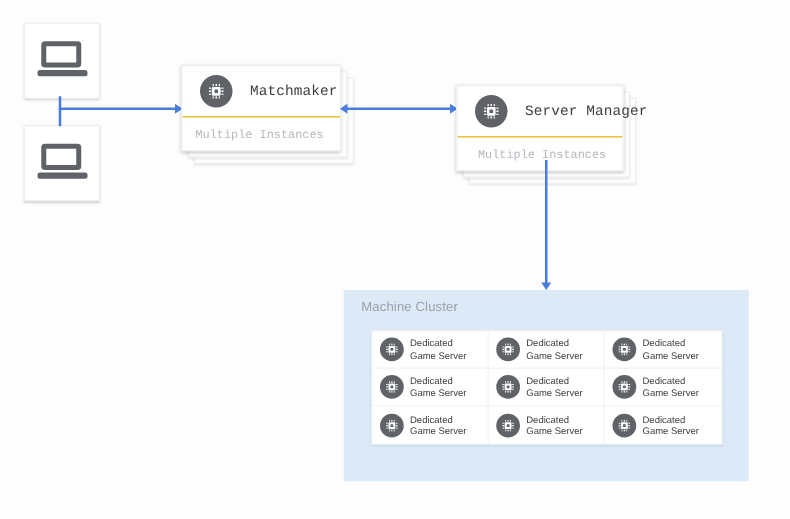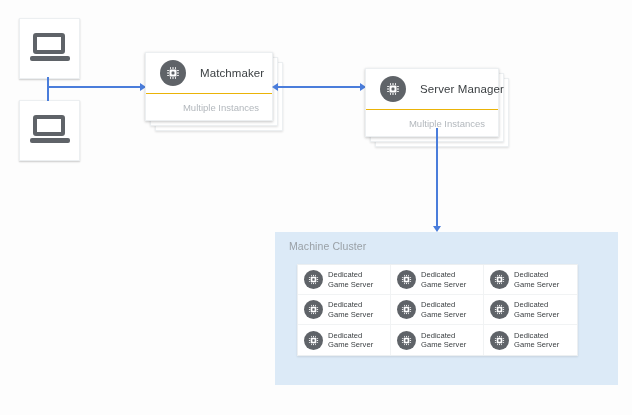--- a/index.html
+++ b/index.html
@@ -57,6 +57,7 @@
   
   .node {
     position: absolute;
+    font-family: Liberation Mono, monospace;
   }
   .node .stack-back2,
   .node .stack-back1 {

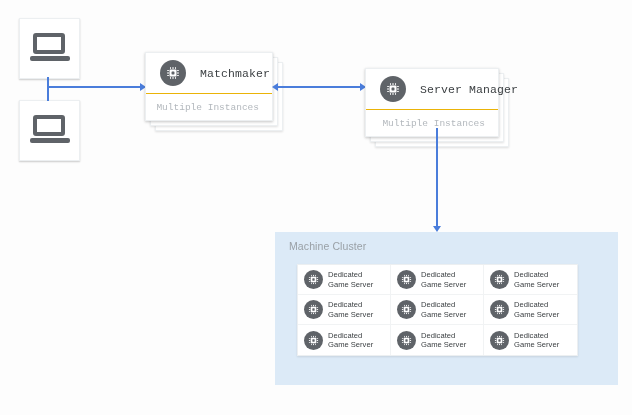--- a/index.html
+++ b/index.html
@@ -127,7 +127,6 @@
     width: 324px;
     height: 153px;
     background: #dceaf7;
-    padding-left: 19px;
   }
   #machine-cluster .cluster-title {
     position: absolute;

